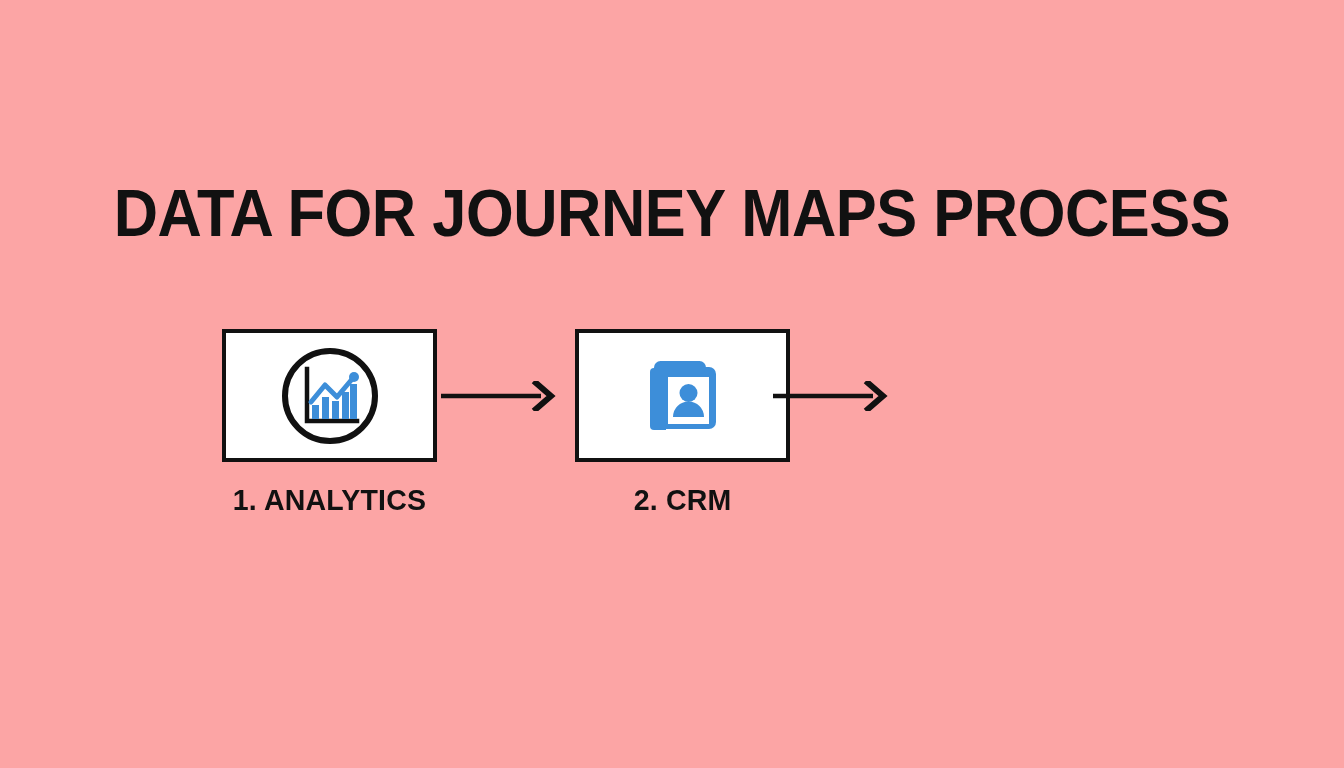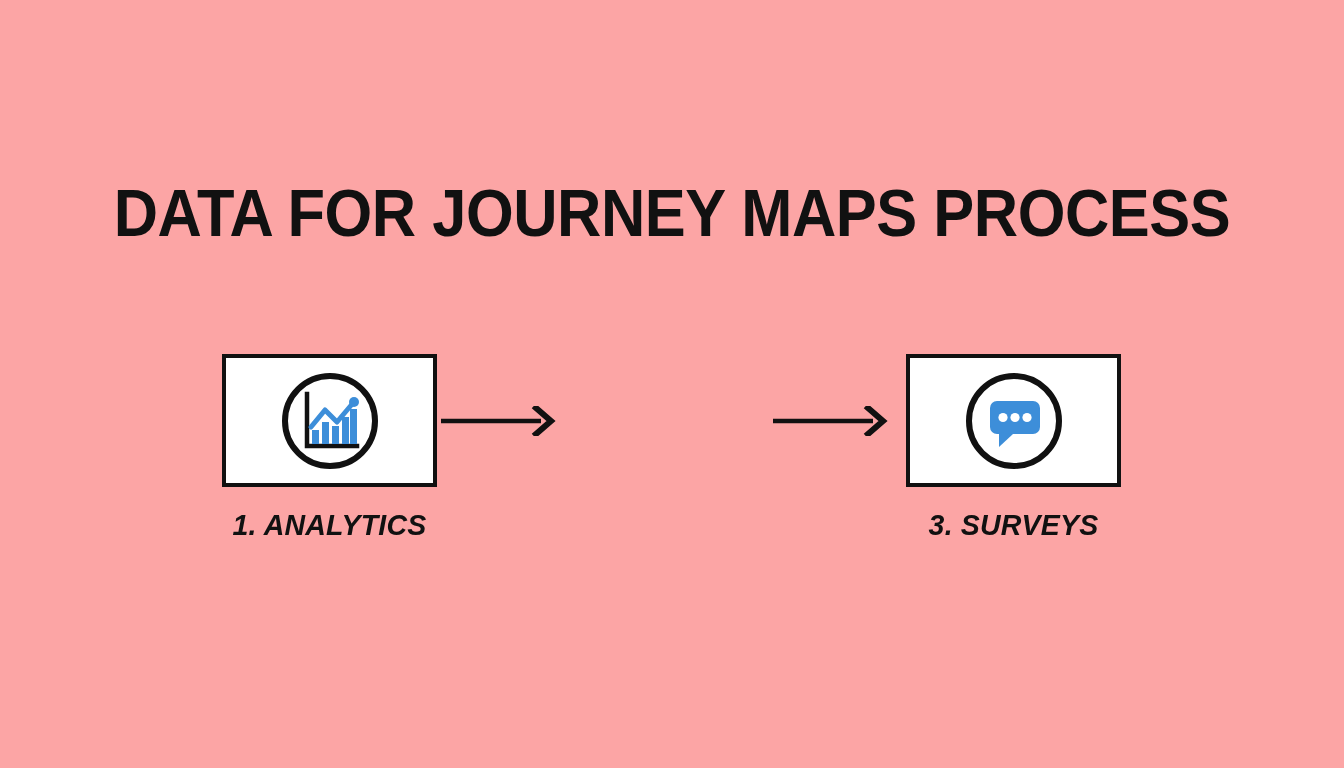--- a/index.html
+++ b/index.html
@@ -42,11 +42,10 @@
   
   .process-row {
     position: absolute;
-    top: 354px;
+    top: 329px;
     left: 222px;
     width: 900px;
     height: 200px;
-    font-style: italic;
   }
 
   .step {

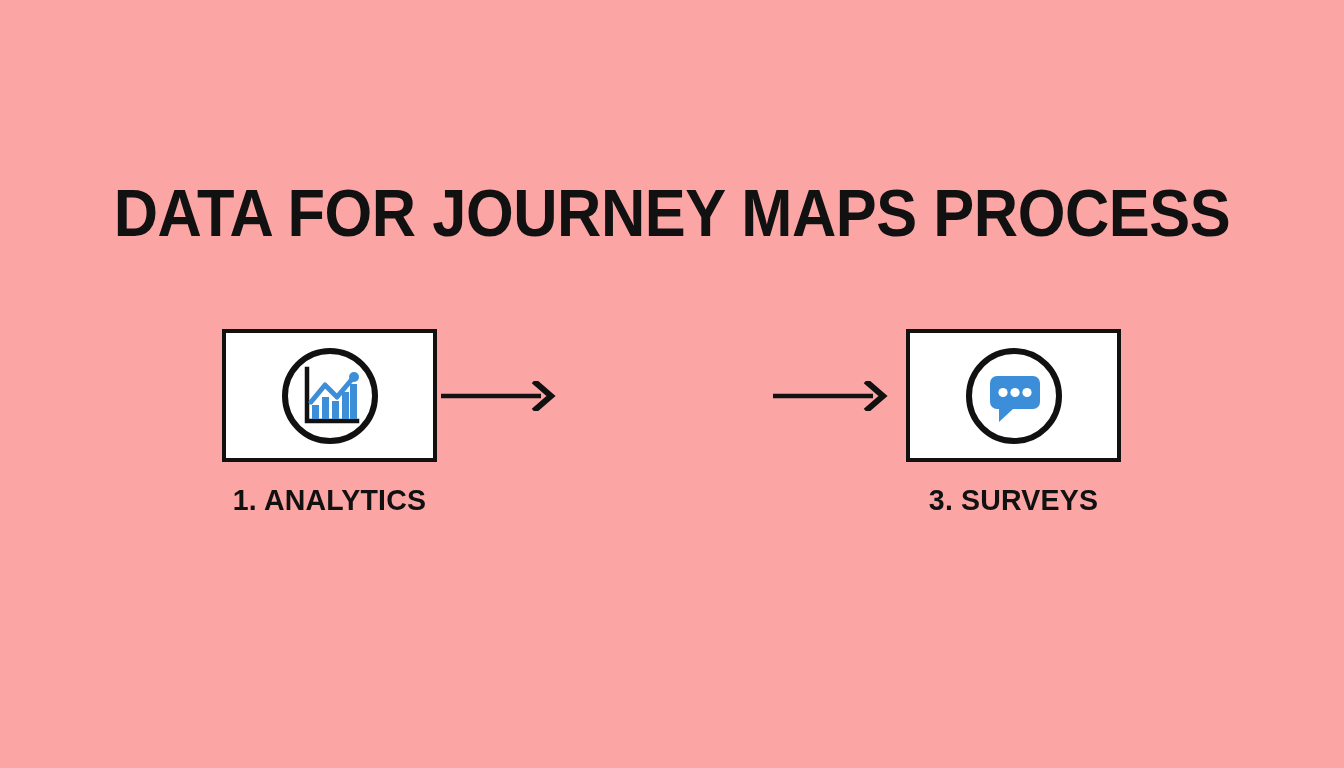--- a/index.html
+++ b/index.html
@@ -135,6 +135,26 @@
       </svg>
     </span>
 
+    <div class="step step-2">
+      <div class="step-box">
+        <span class="icon-wrap">
+          <svg viewBox="0 0 104 104" width="104" height="104">
+
+            <path d="M26 23 h52 a7 7 0 0 1 7 7 v48 a7 7 0 0 1 -7 7 h-52 z" fill="#3d8ed9"></path>
+
+            <rect x="23" y="17" width="52" height="13" rx="6.5" fill="#3d8ed9"></rect>
+
+            <path d="M23 24 h12 v62 h-12 a4 4 0 0 1 -4 -4 v-54 a4 4 0 0 1 4 -4 z" fill="#3d8ed9"></path>
+
+            <rect x="37" y="33" width="41" height="47" fill="#ffffff"></rect>
+
+            <circle cx="57.5" cy="49" r="9" fill="#3d8ed9"></circle>
+            <path d="M42 73 a15.5 15.5 0 0 1 31 0 z" fill="#3d8ed9"></path>
+          </svg>
+        </span>
+      </div>
+      <div class="step-label">2. CRM</div>
+    </div>
 
     <span class="arrow arrow-2">
       <svg viewBox="0 0 116 30" width="116" height="30">

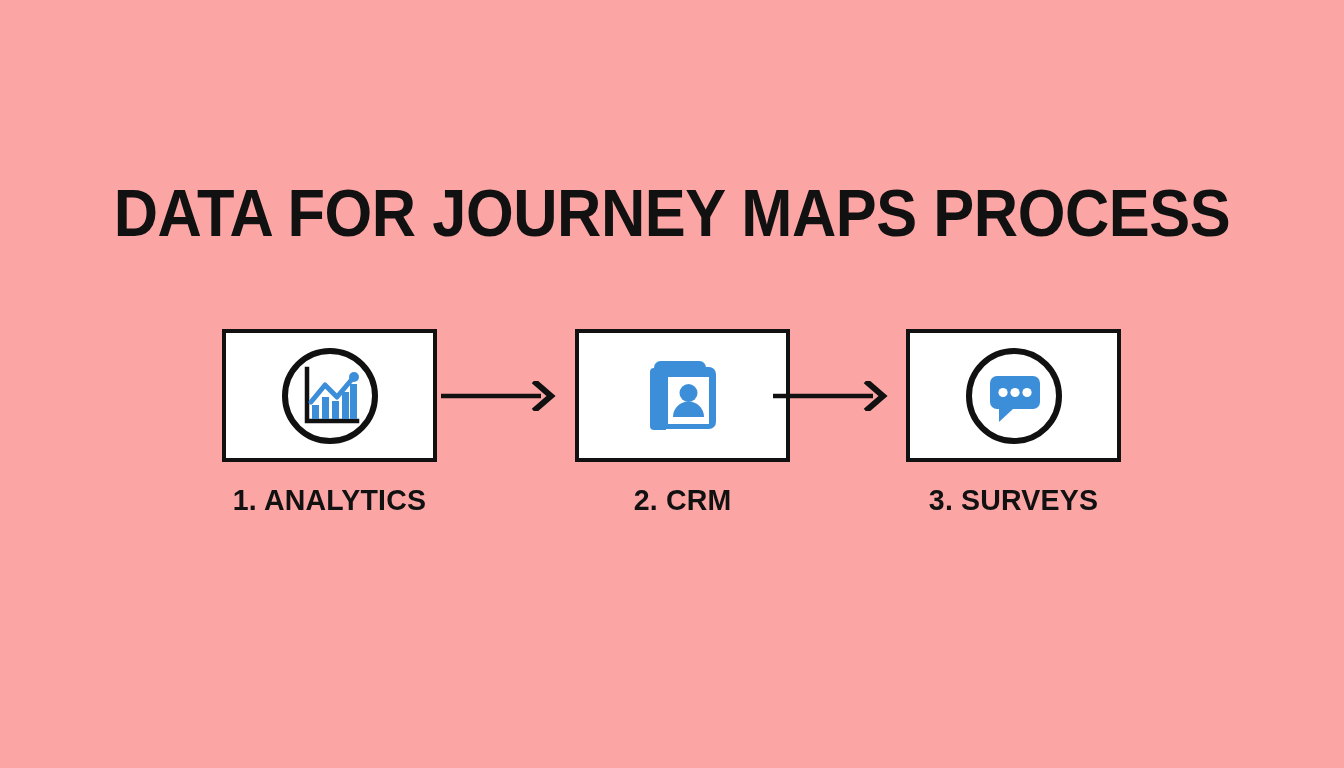--- a/index.html
+++ b/index.html
@@ -163,21 +163,6 @@
       </svg>
     </span>
 
-    <div class="step step-3">
-      <div class="step-box">
-        <span class="icon-wrap">
-          <svg viewBox="0 0 104 104" width="104" height="104">
-            <circle cx="52" cy="52" r="45" fill="none" stroke="#111111" stroke-width="6"></circle>
-            <rect x="28" y="32" width="50" height="33" rx="7" fill="#3d8ed9"></rect>
-            <path d="M37 63 L37 78 L51 65 z" fill="#3d8ed9"></path>
-            <circle cx="41" cy="48.5" r="4.6" fill="#ffffff"></circle>
-            <circle cx="53" cy="48.5" r="4.6" fill="#ffffff"></circle>
-            <circle cx="65" cy="48.5" r="4.6" fill="#ffffff"></circle>
-          </svg>
-        </span>
-      </div>
-      <div class="step-label">3. SURVEYS</div>
-    </div>
 
   </div>
 </div>

